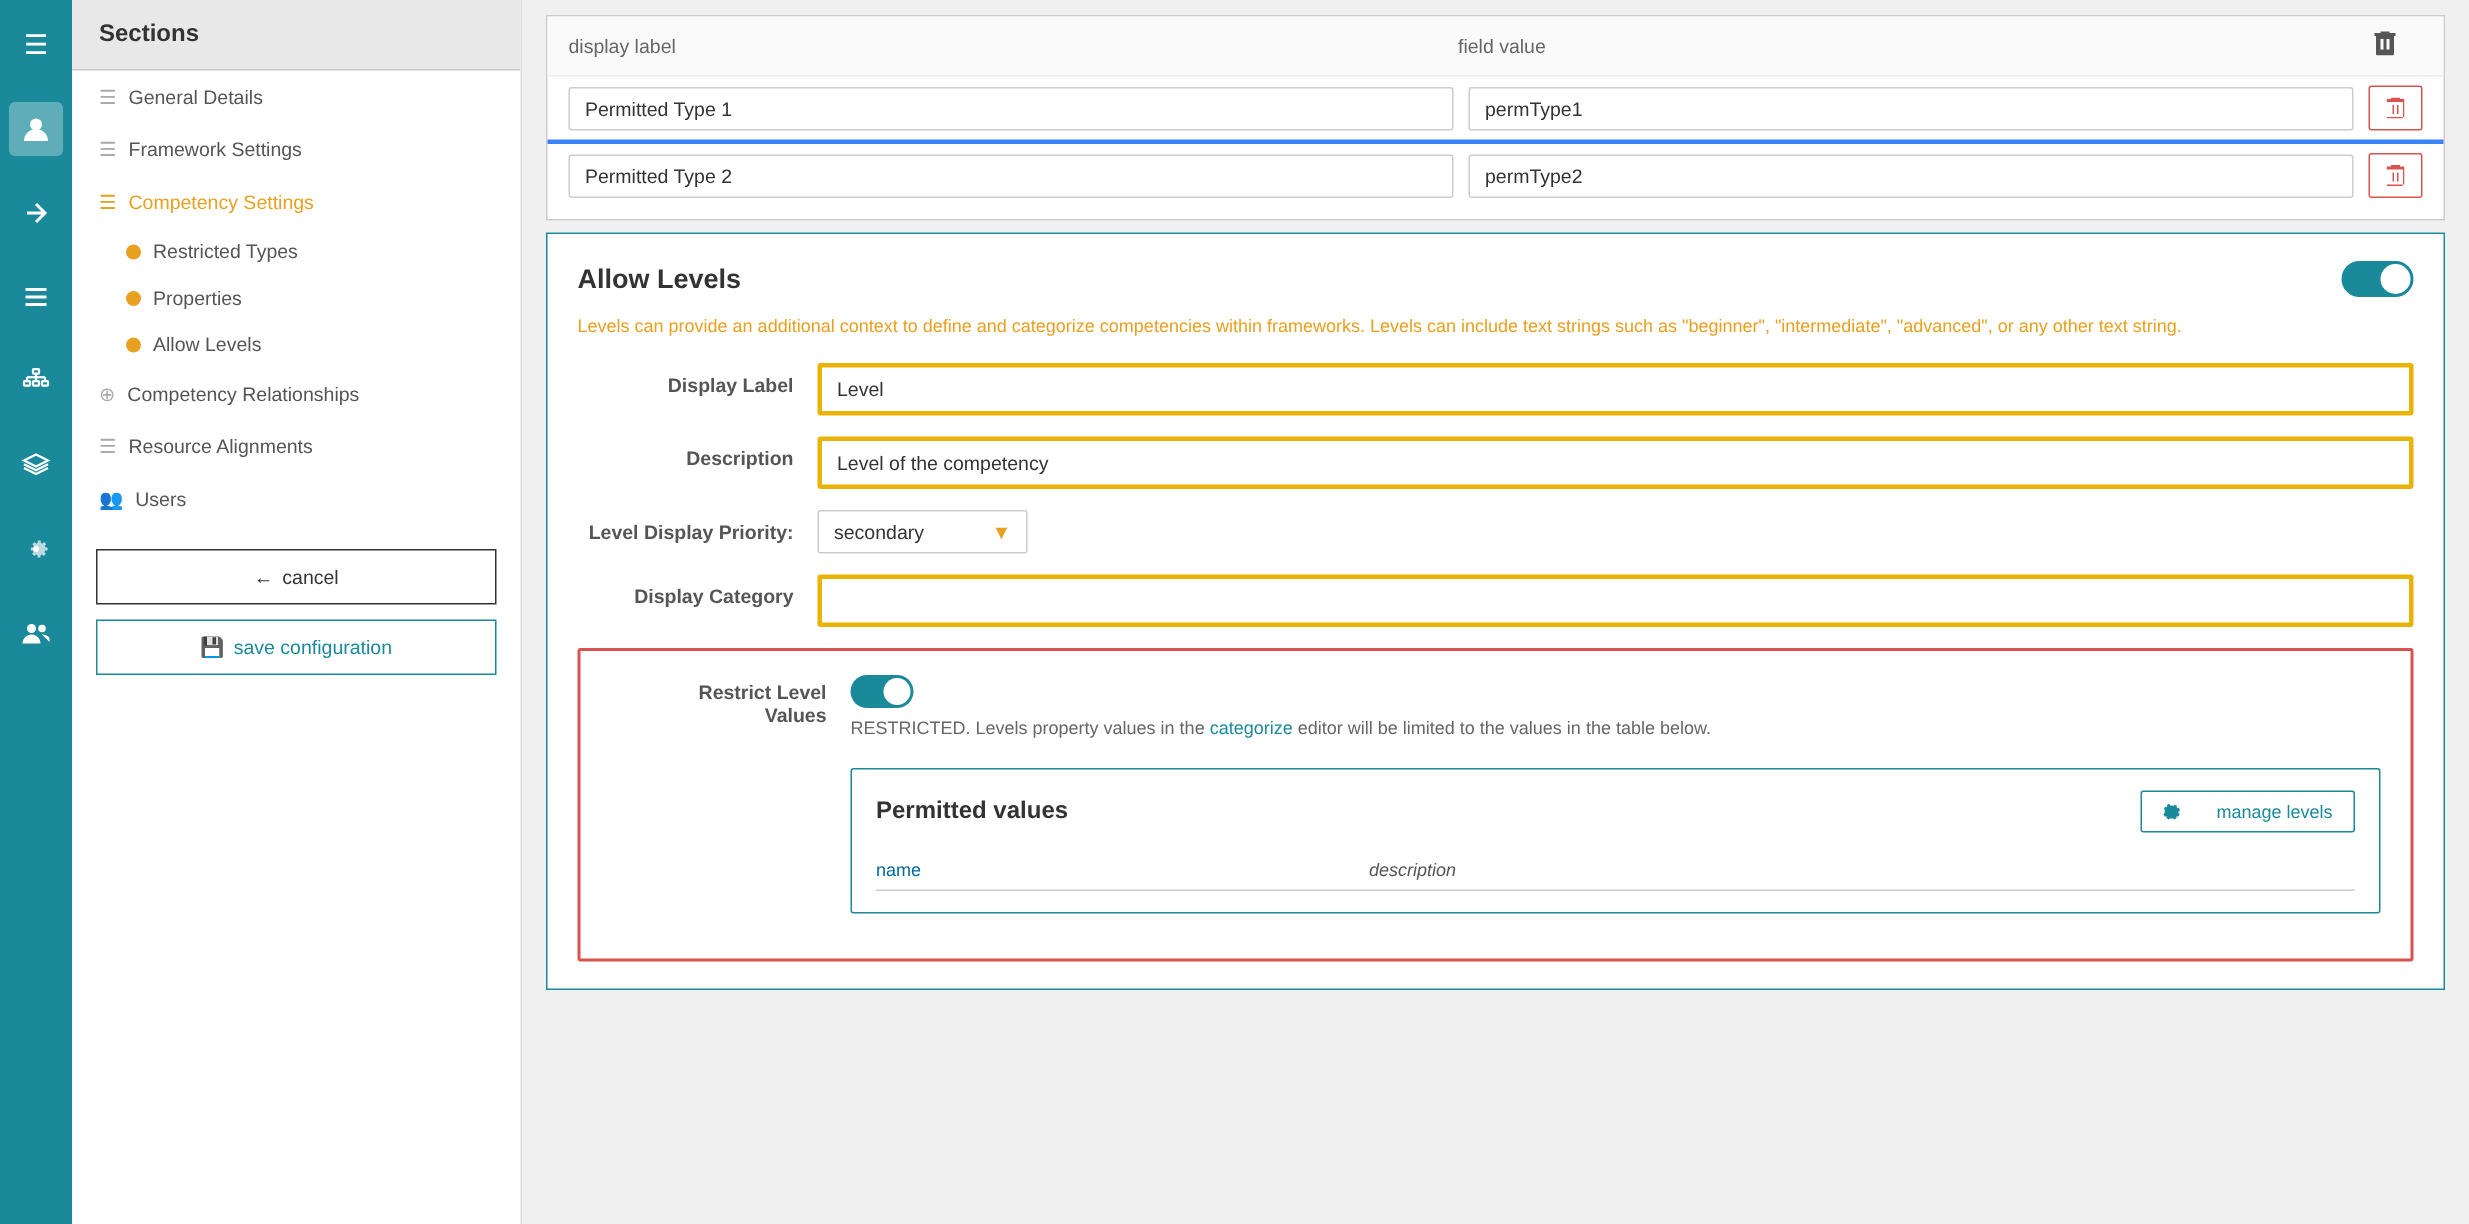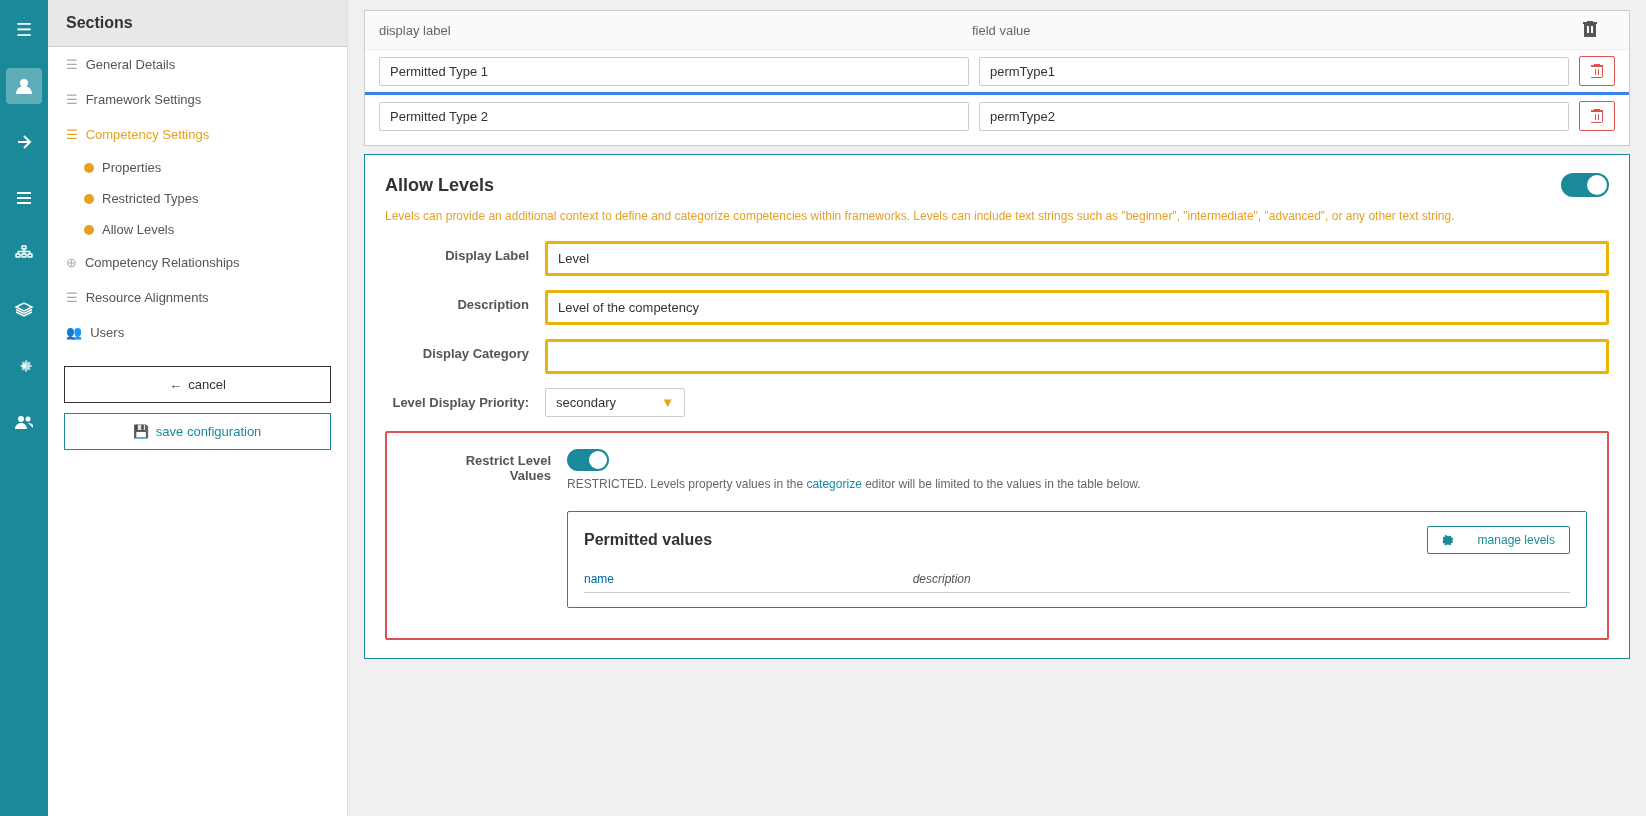--- a/index.html
+++ b/index.html
@@ -447,11 +447,11 @@
 
     <div class="sidebar-subitem">
       <span class="dot"></span>
-      <span>Properties</span>
+      <span>Restricted Types</span>
     </div>
     <div class="sidebar-subitem">
       <span class="dot"></span>
-      <span>Restricted Types</span>
+      <span>Properties</span>
     </div>
     <div class="sidebar-subitem">
       <span class="dot"></span>

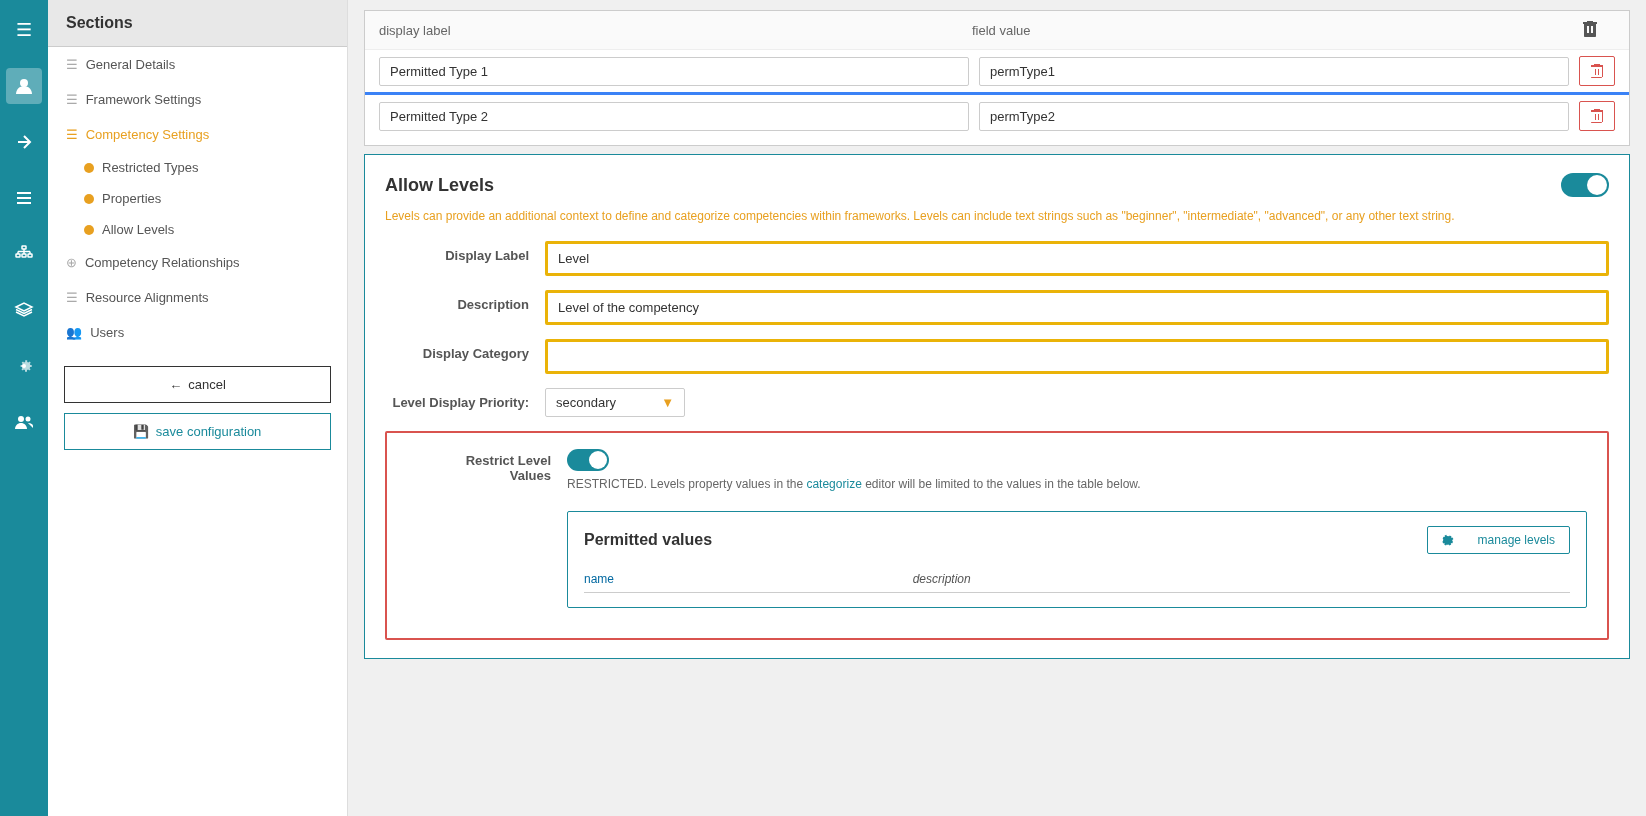--- a/index.html
+++ b/index.html
@@ -533,15 +533,15 @@
         <input class="form-input" value="Level of the competency" style="">
       </div>
       <div class="form-row">
-        <div class="form-label">Display Category</div>
-        <input class="form-input" value="" style="">
-      </div>
-      <div class="form-row">
         <div class="form-label">Level Display Priority:</div>
         <div class="form-select-wrapper">
           <span>secondary</span>
           <span class="chevron">▼</span>
         </div>
+      </div>
+      <div class="form-row">
+        <div class="form-label">Display Category</div>
+        <input class="form-input" value="" style="">
       </div>
 
       <div class="restrict-section">

